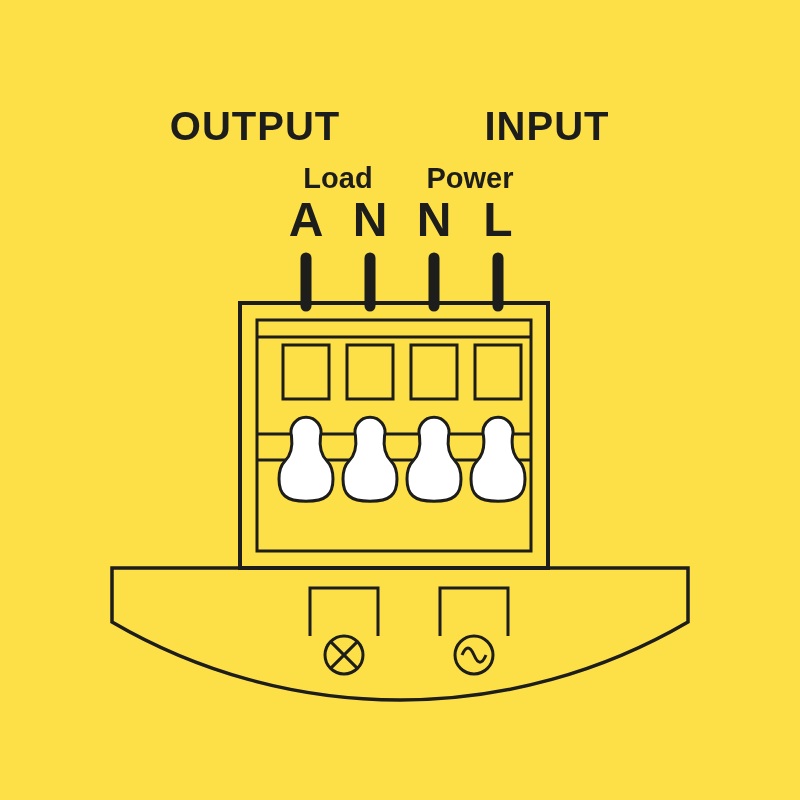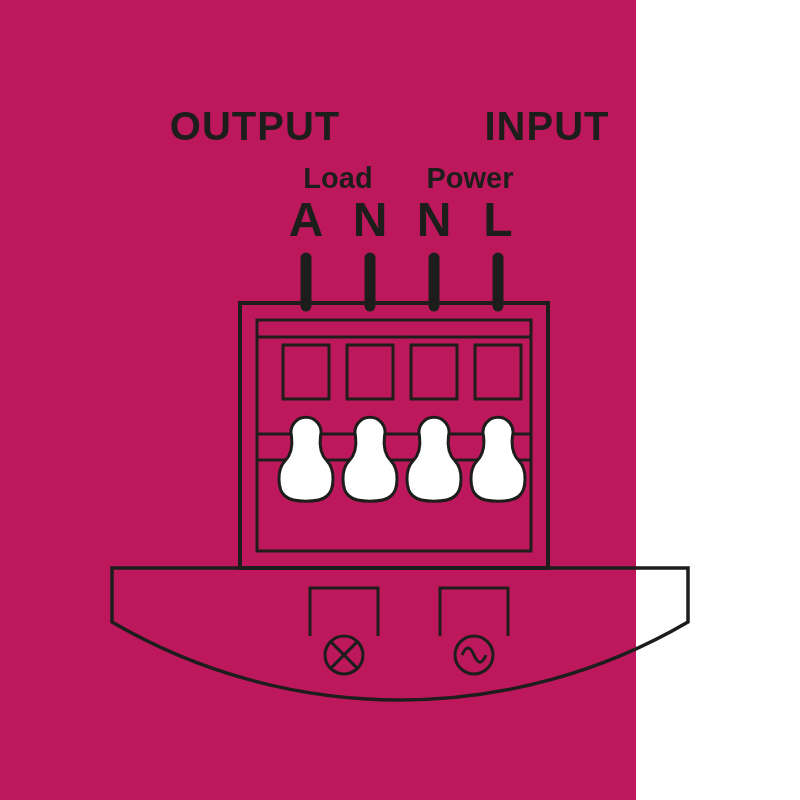--- a/index.html
+++ b/index.html
@@ -12,9 +12,9 @@
   }
   #stage {
     position: relative;
-    width: 636px;
+    width: 800px;
     height: 800px;
-    background: #be185d;
+    background: #fde047;
     text-align: center;
   }
   svg { display: block; }

